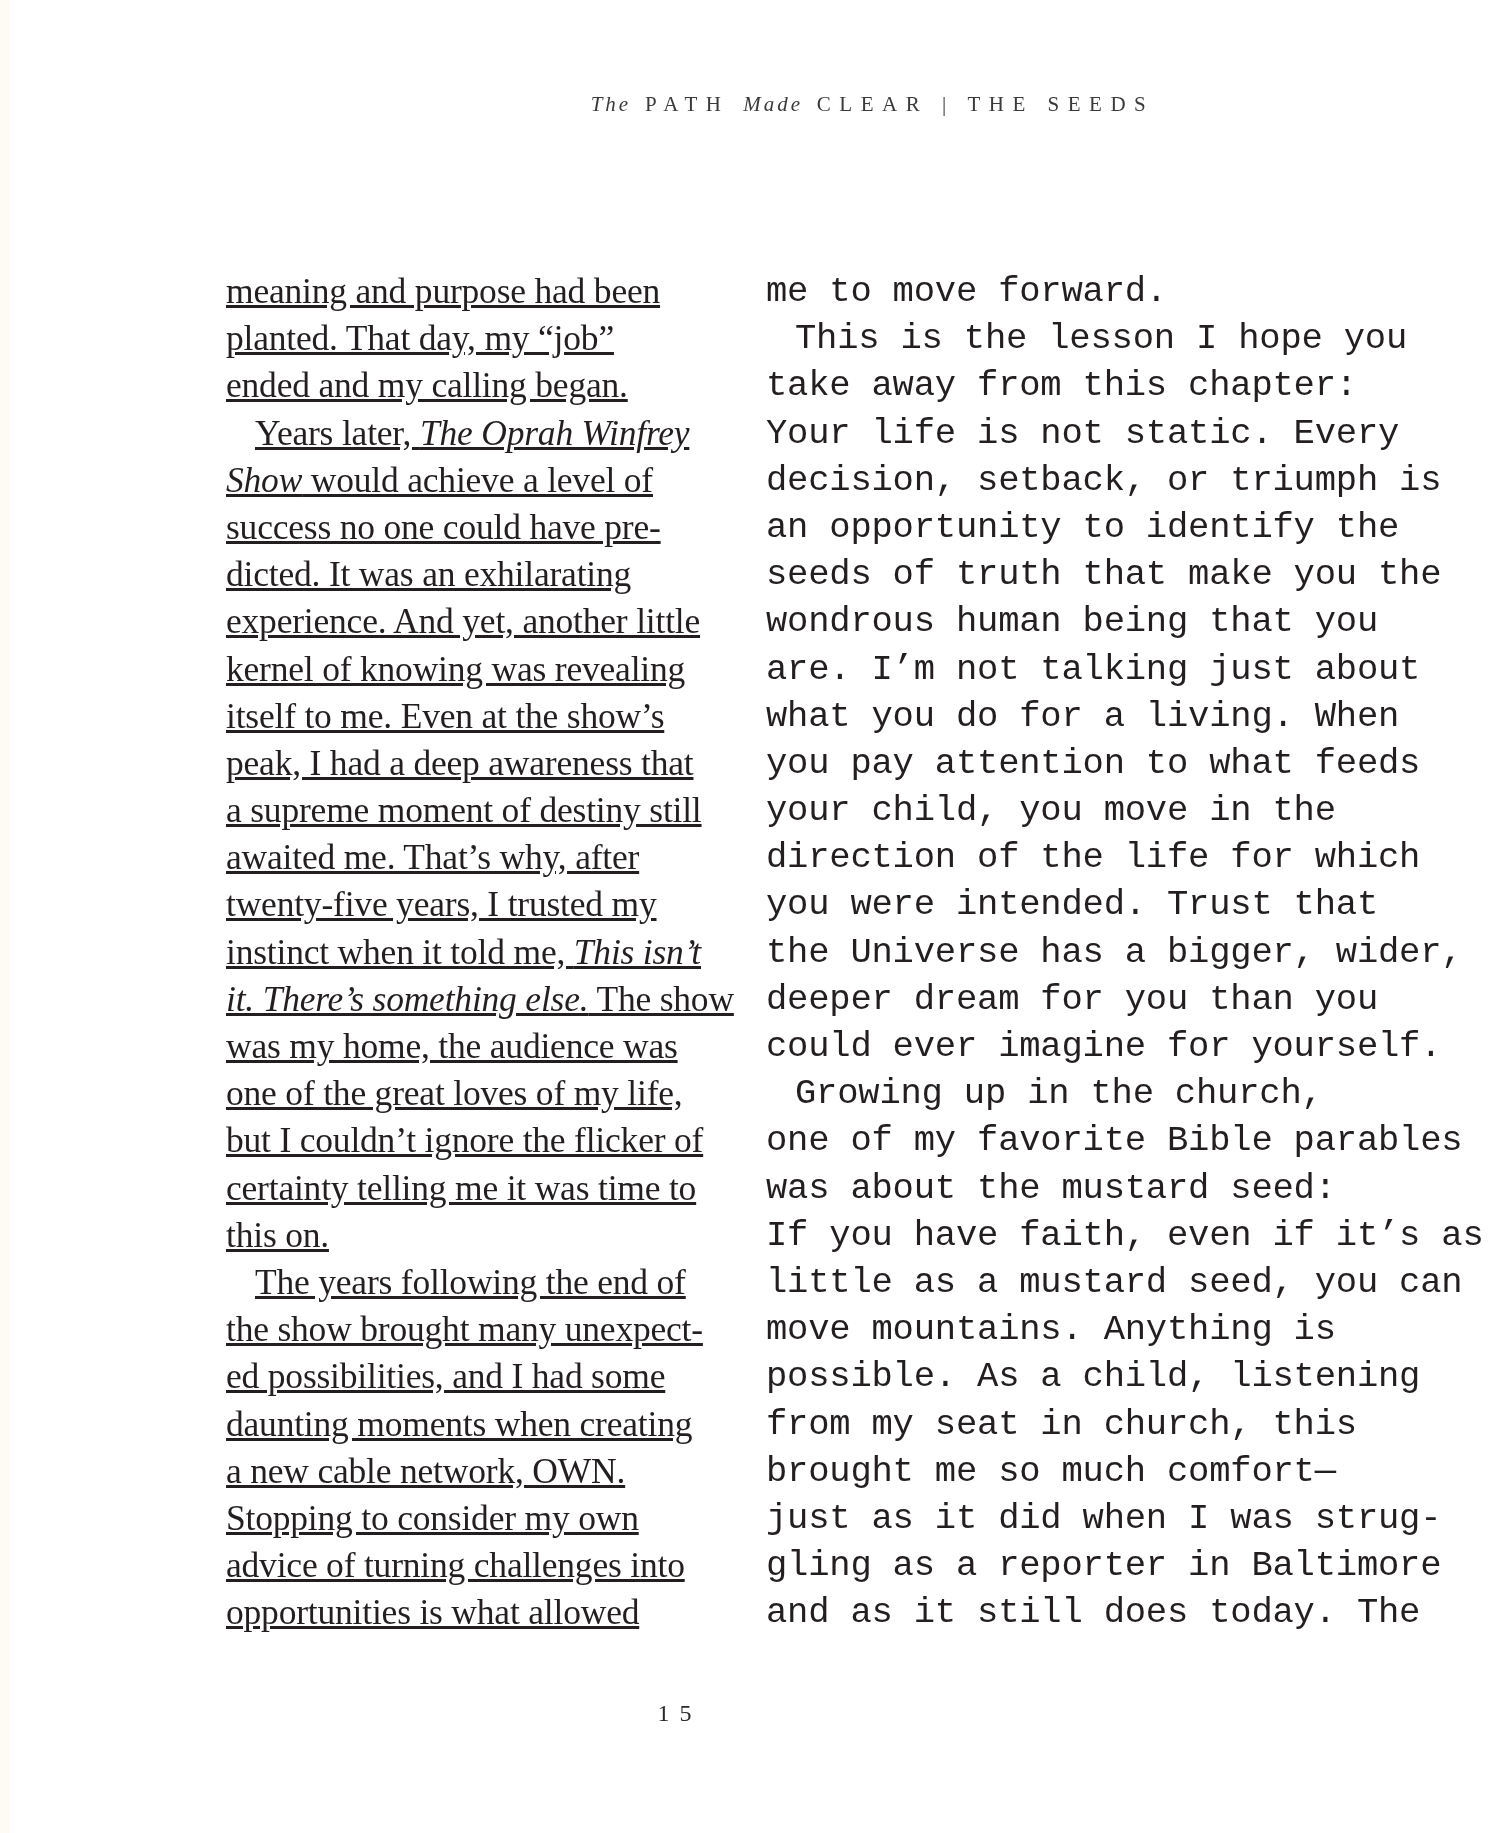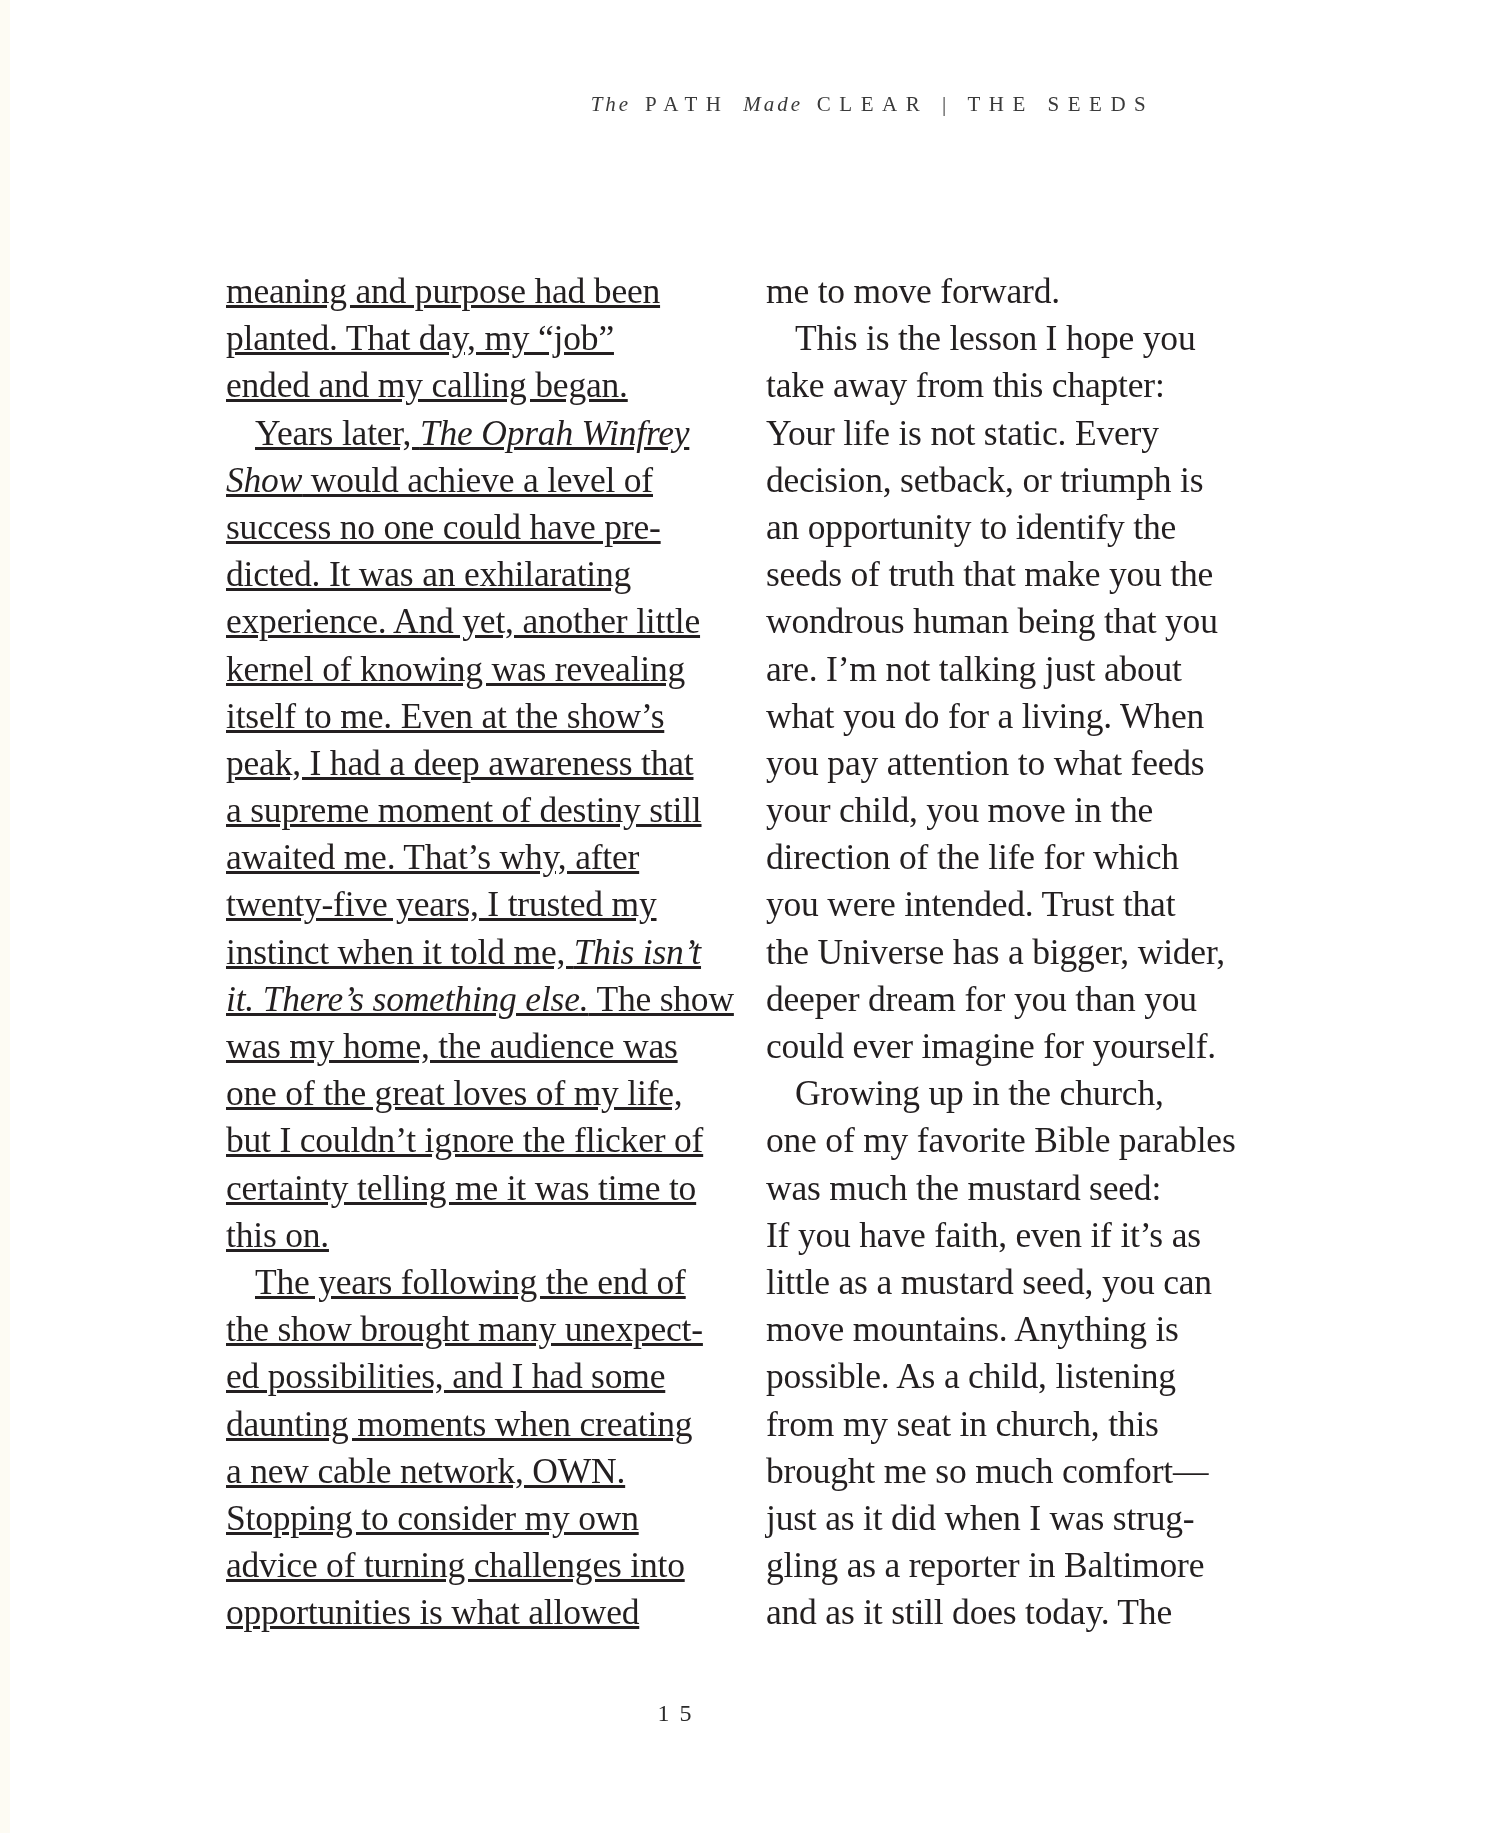--- a/index.html
+++ b/index.html
@@ -19,7 +19,7 @@
   .running-head .sep { letter-spacing:8px; }
   .column { position:absolute; top:268px; }
   .col-left { left:226px; width:500px;text-decoration:underline; }
-  .col-right { left:766px; width:500px; }
+  .col-right { left:766px; width:500px;font-family:Liberation Mono, monospace; }
   .line {
     display:block; height:47.2px; line-height:47.2px;
     font-size:35.5px; white-space:nowrap; letter-spacing:-0.2px;

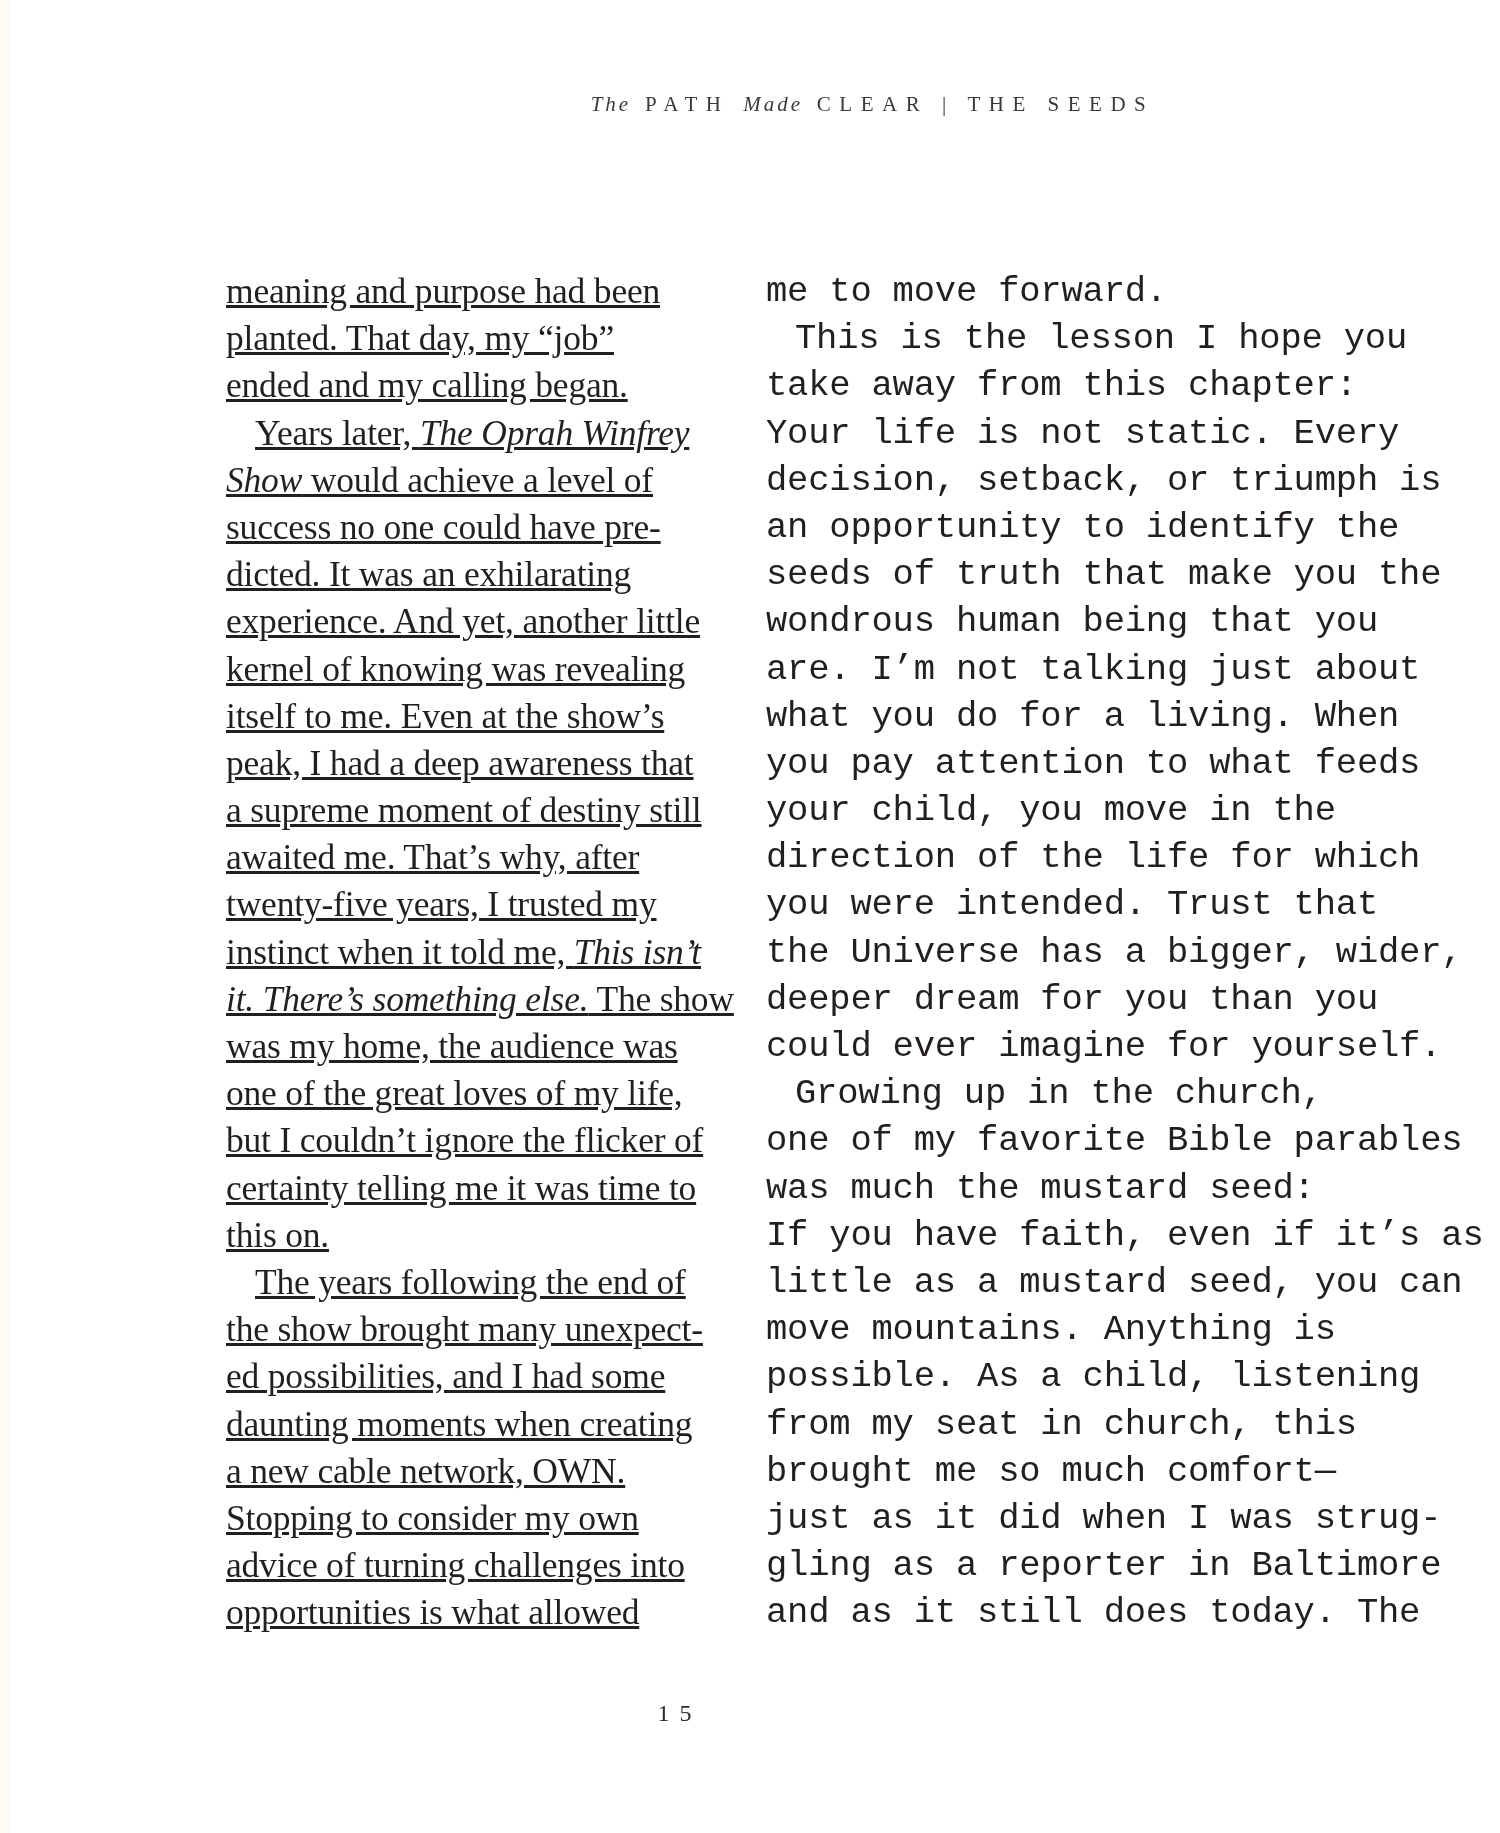--- a/index.html
+++ b/index.html
@@ -96,7 +96,7 @@
     <span class="line">could ever imagine for yourself.</span>
     <span class="line indent">Growing up in the church,</span>
     <span class="line">one of my favorite Bible parables</span>
-    <span class="line">was much the mustard seed:</span>
+    <span class="line">was about the mustard seed:</span>
     <span class="line">If you have faith, even if it’s as</span>
     <span class="line">little as a mustard seed, you can</span>
     <span class="line">move mountains. Anything is</span>

